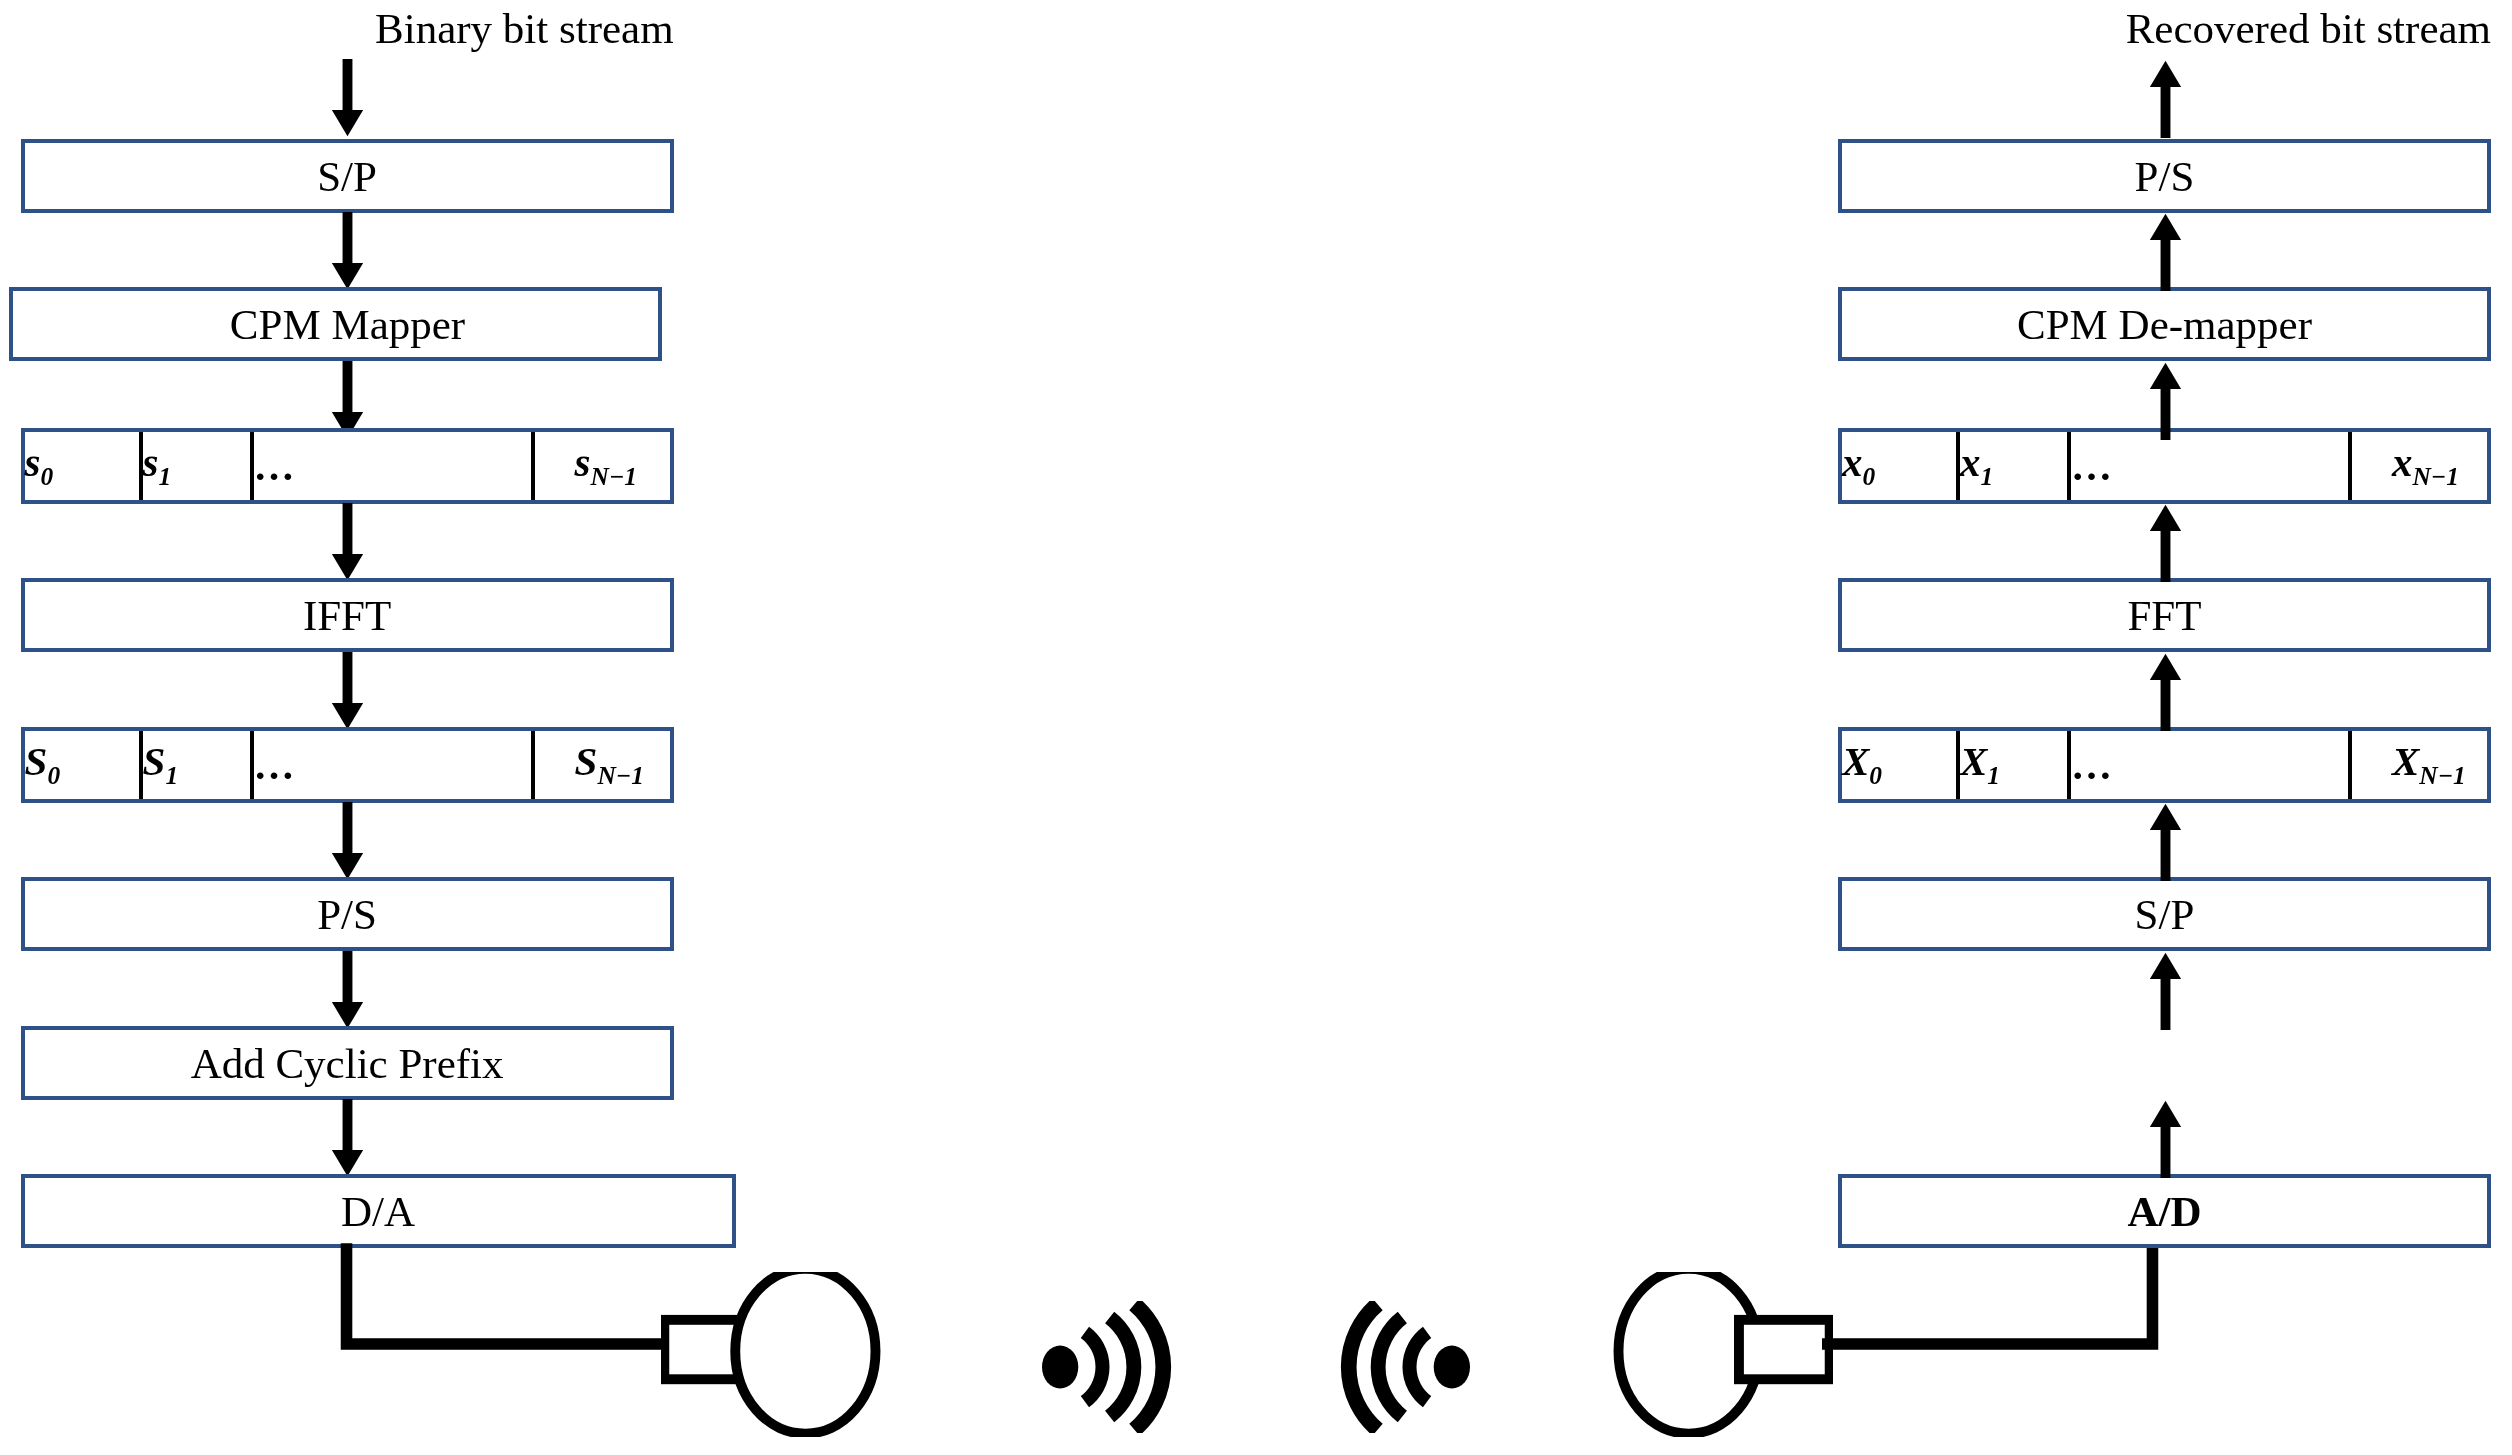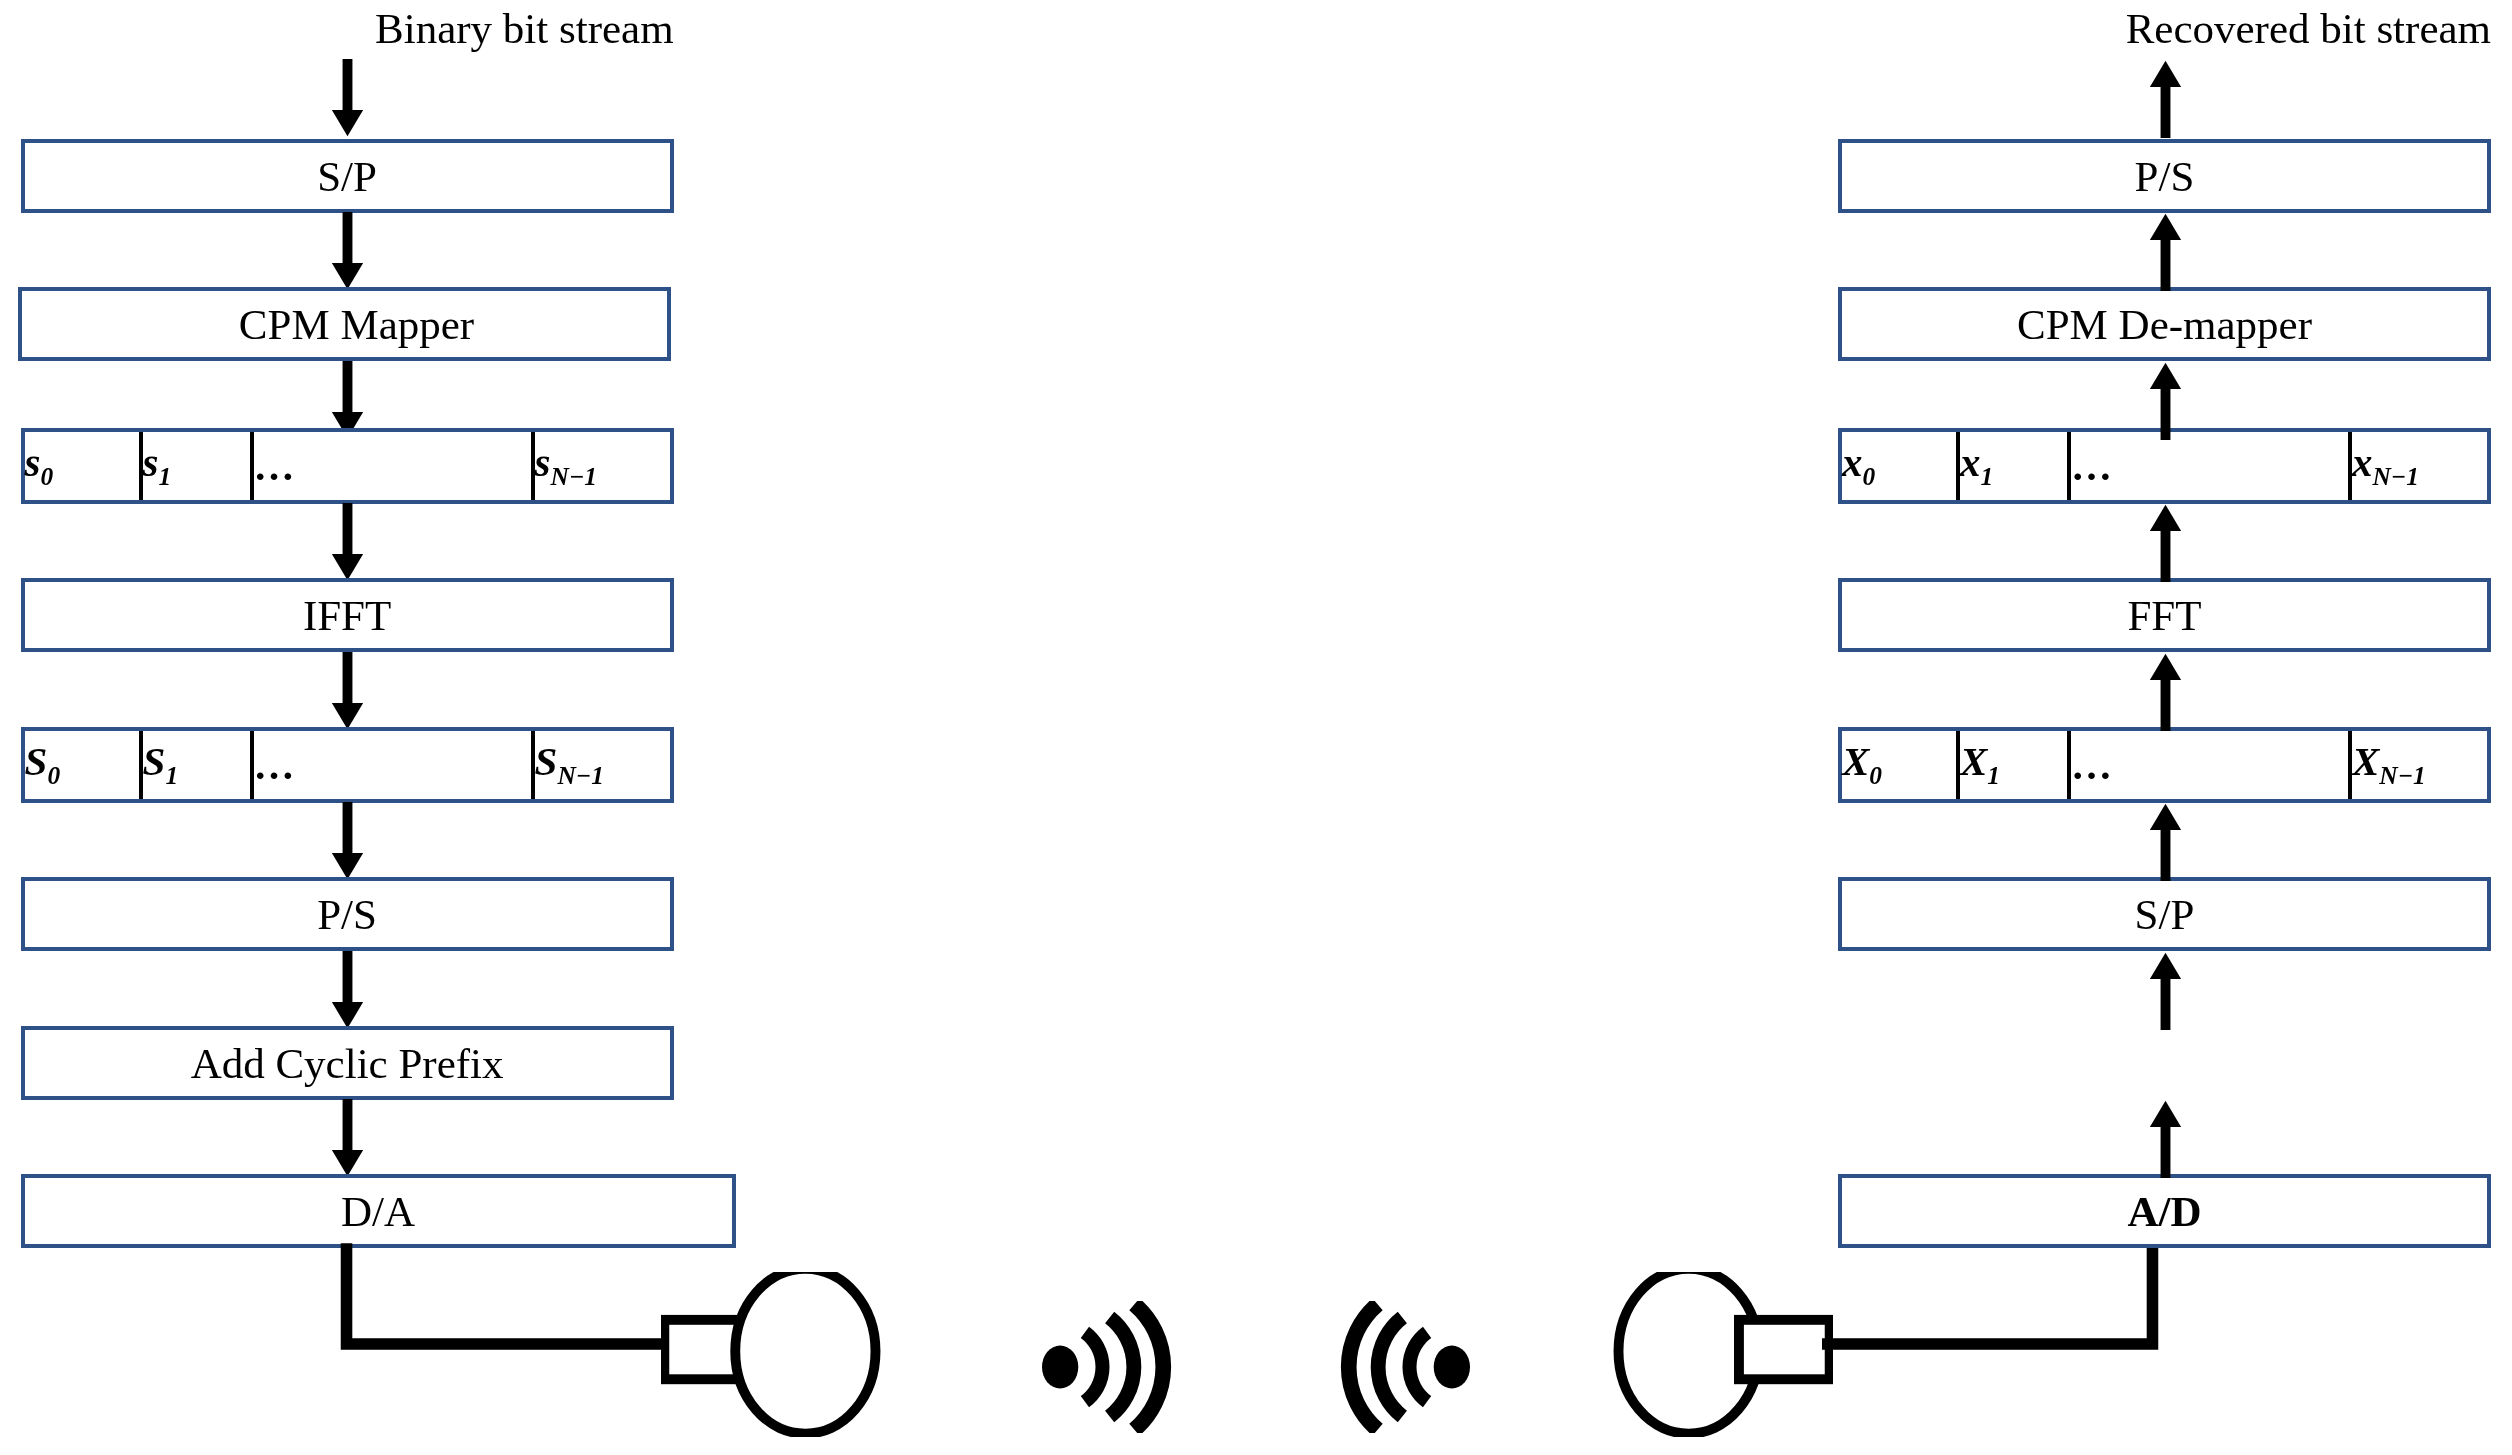--- a/index.html
+++ b/index.html
@@ -125,7 +125,7 @@
     </svg>
   </div>
 
-  <div class="box" style="left:18px; top:287px; width:653px; height:74px;padding-left:24px;">
+  <div class="box" style="left:9px; top:287px; width:653px; height:74px;padding-left:24px;">
     <span class="box-label">CPM Mapper</span>
   </div>
 

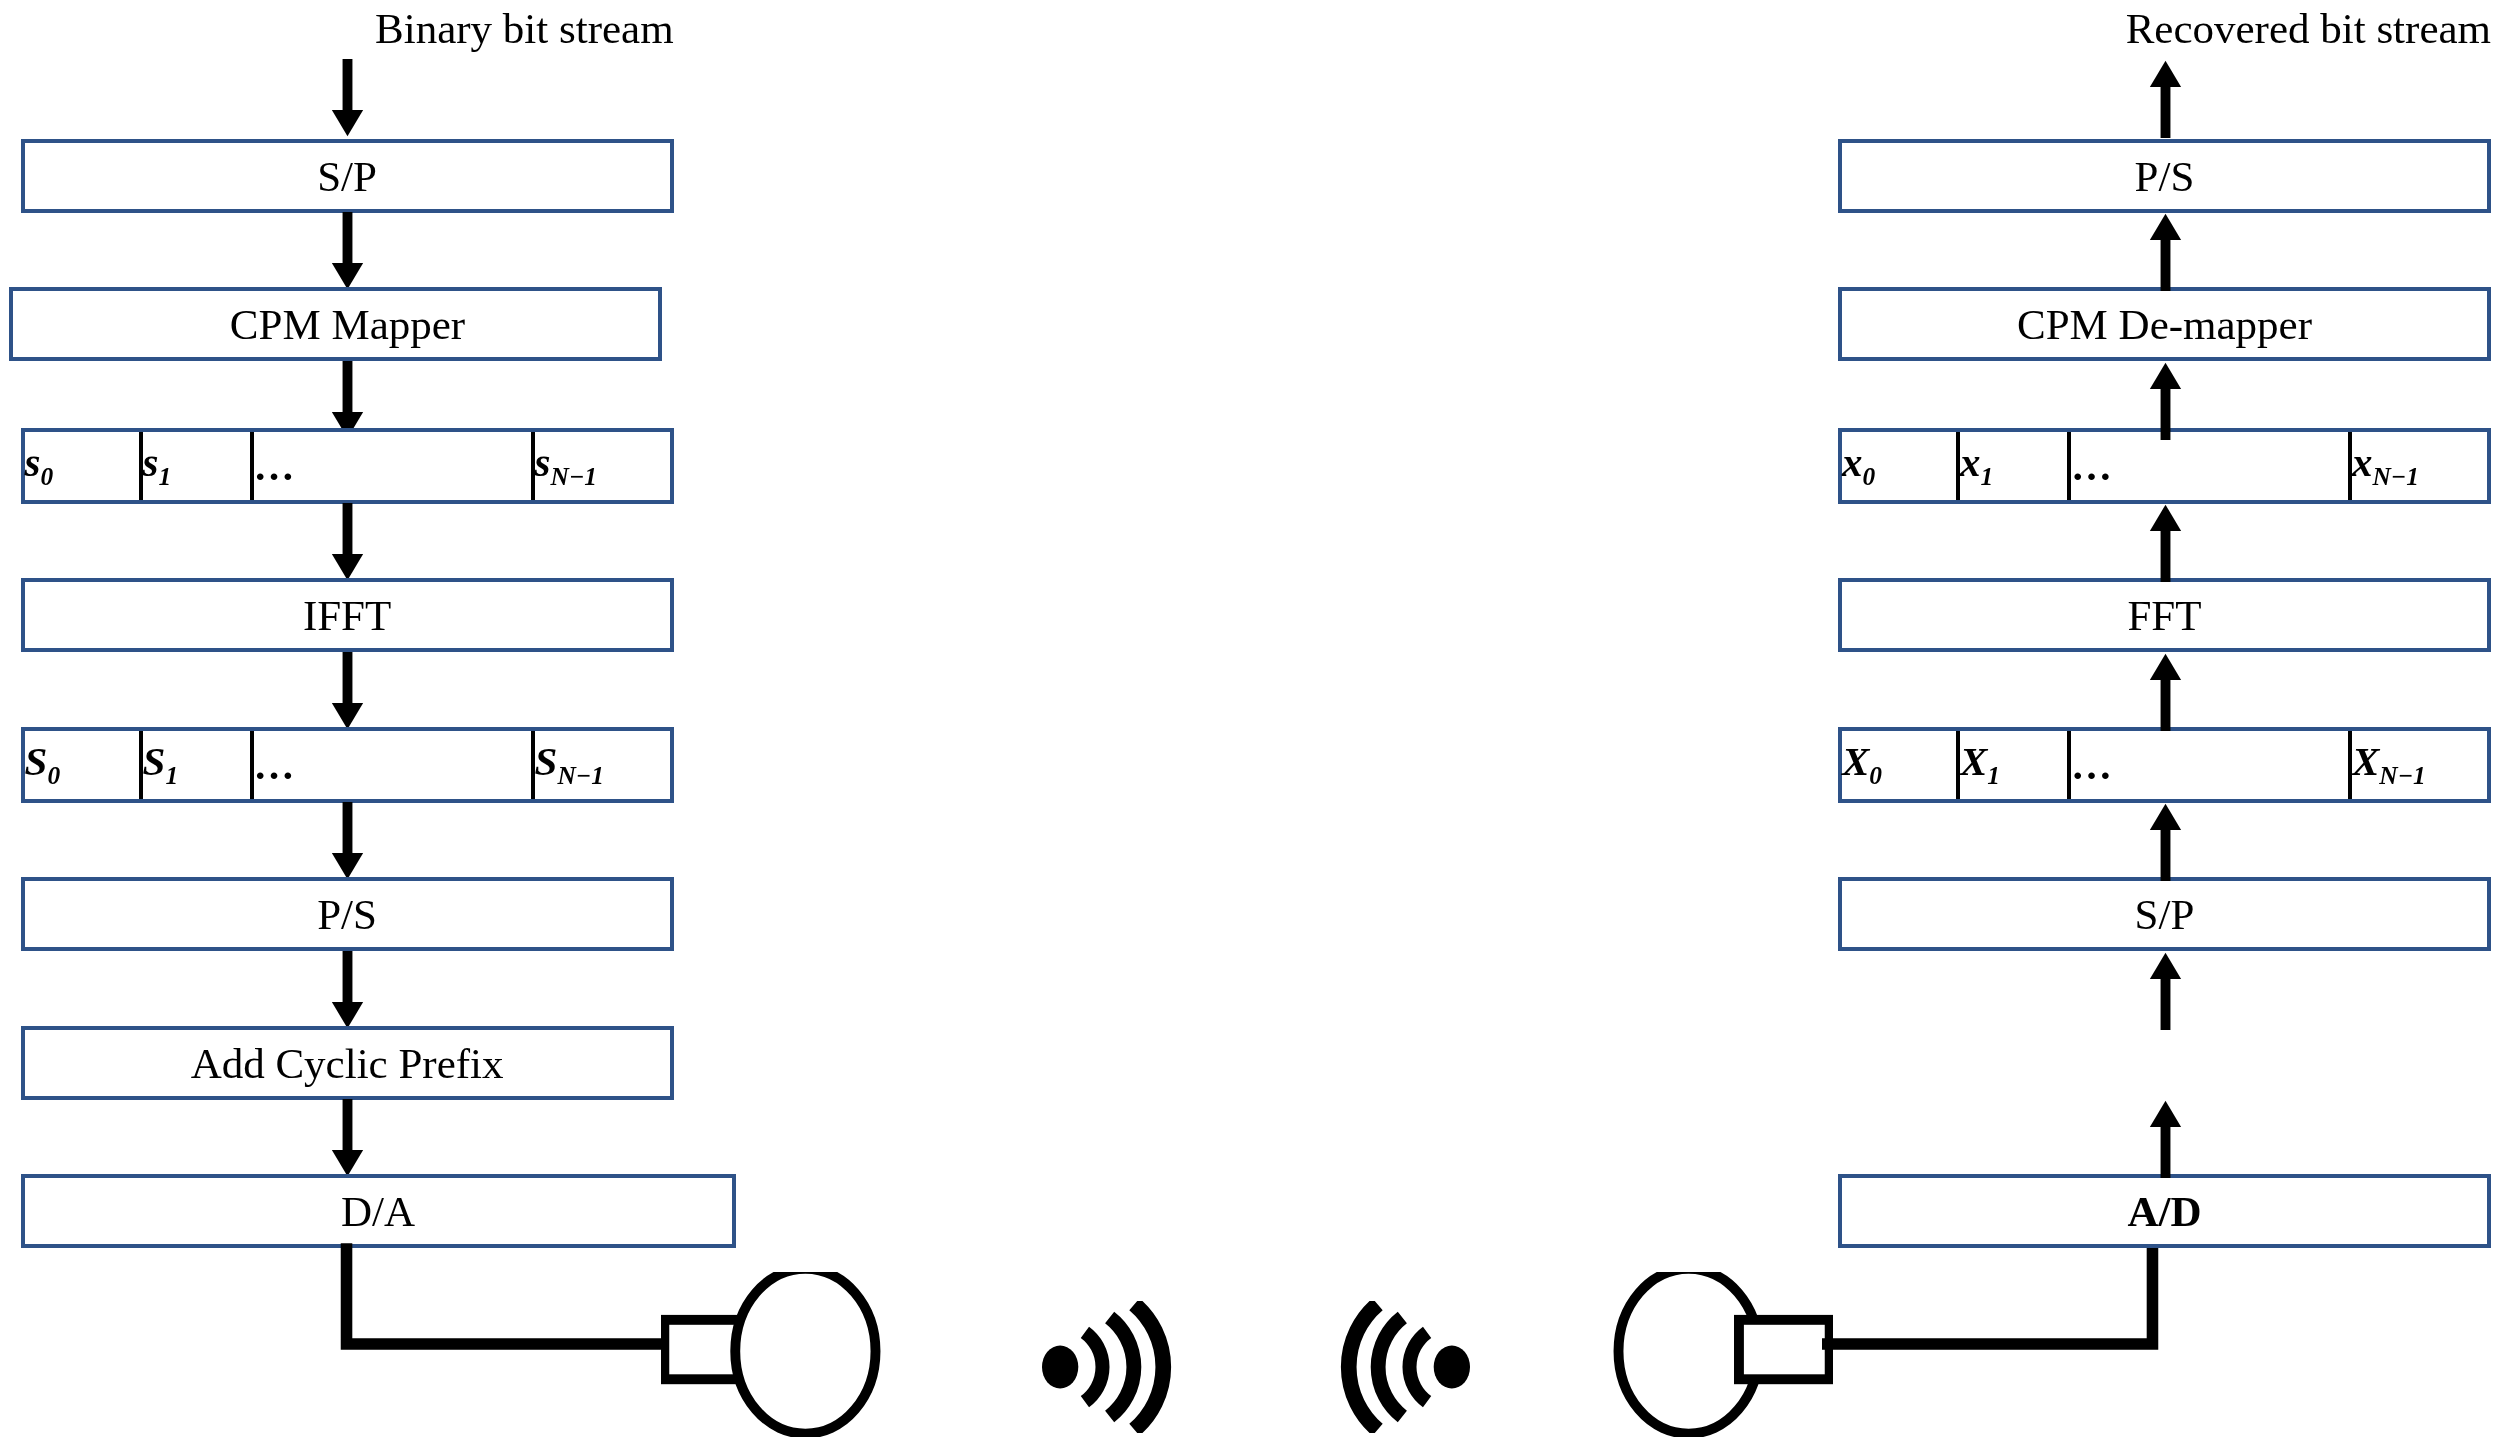--- a/index.html
+++ b/index.html
@@ -64,7 +64,7 @@
     white-space: nowrap;
     line-height: 1;
   }
-  .symcell:last-child { border-right: none; }
+  .symcell:last-child { border-right: none; padding-left: 40px; }
   .symcell .sym {
     font-style: italic;
     font-weight: bold;

